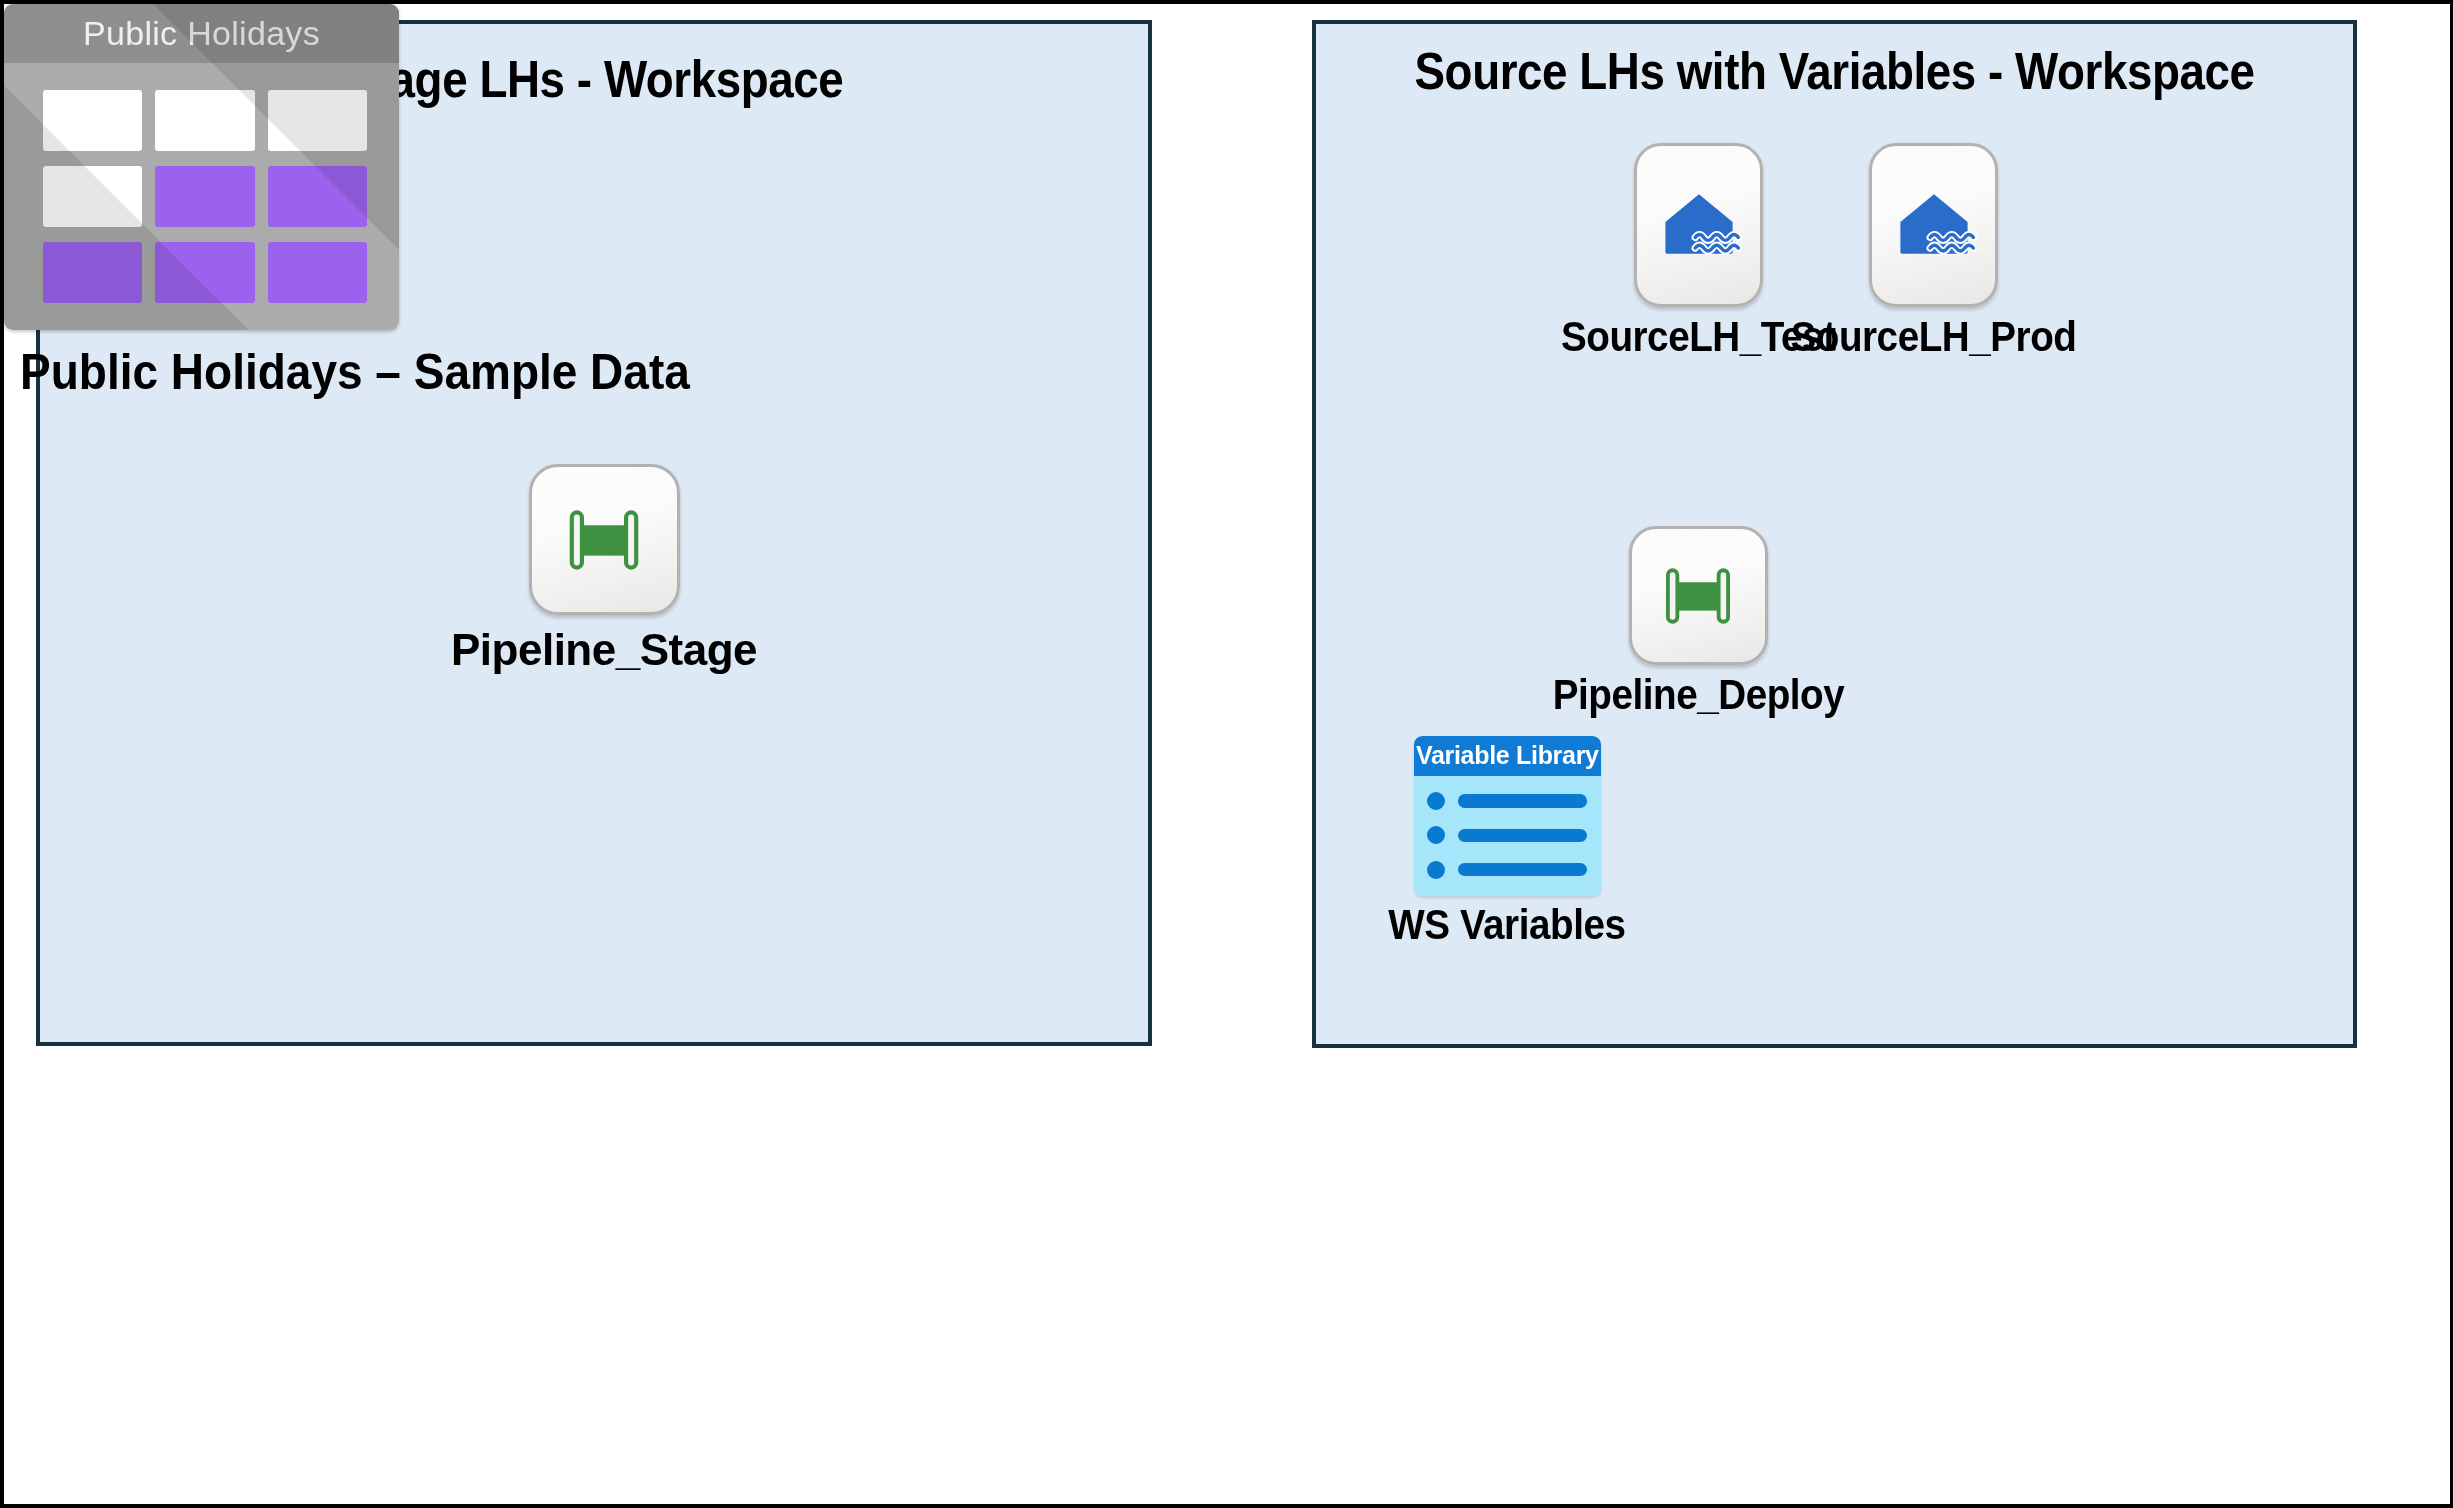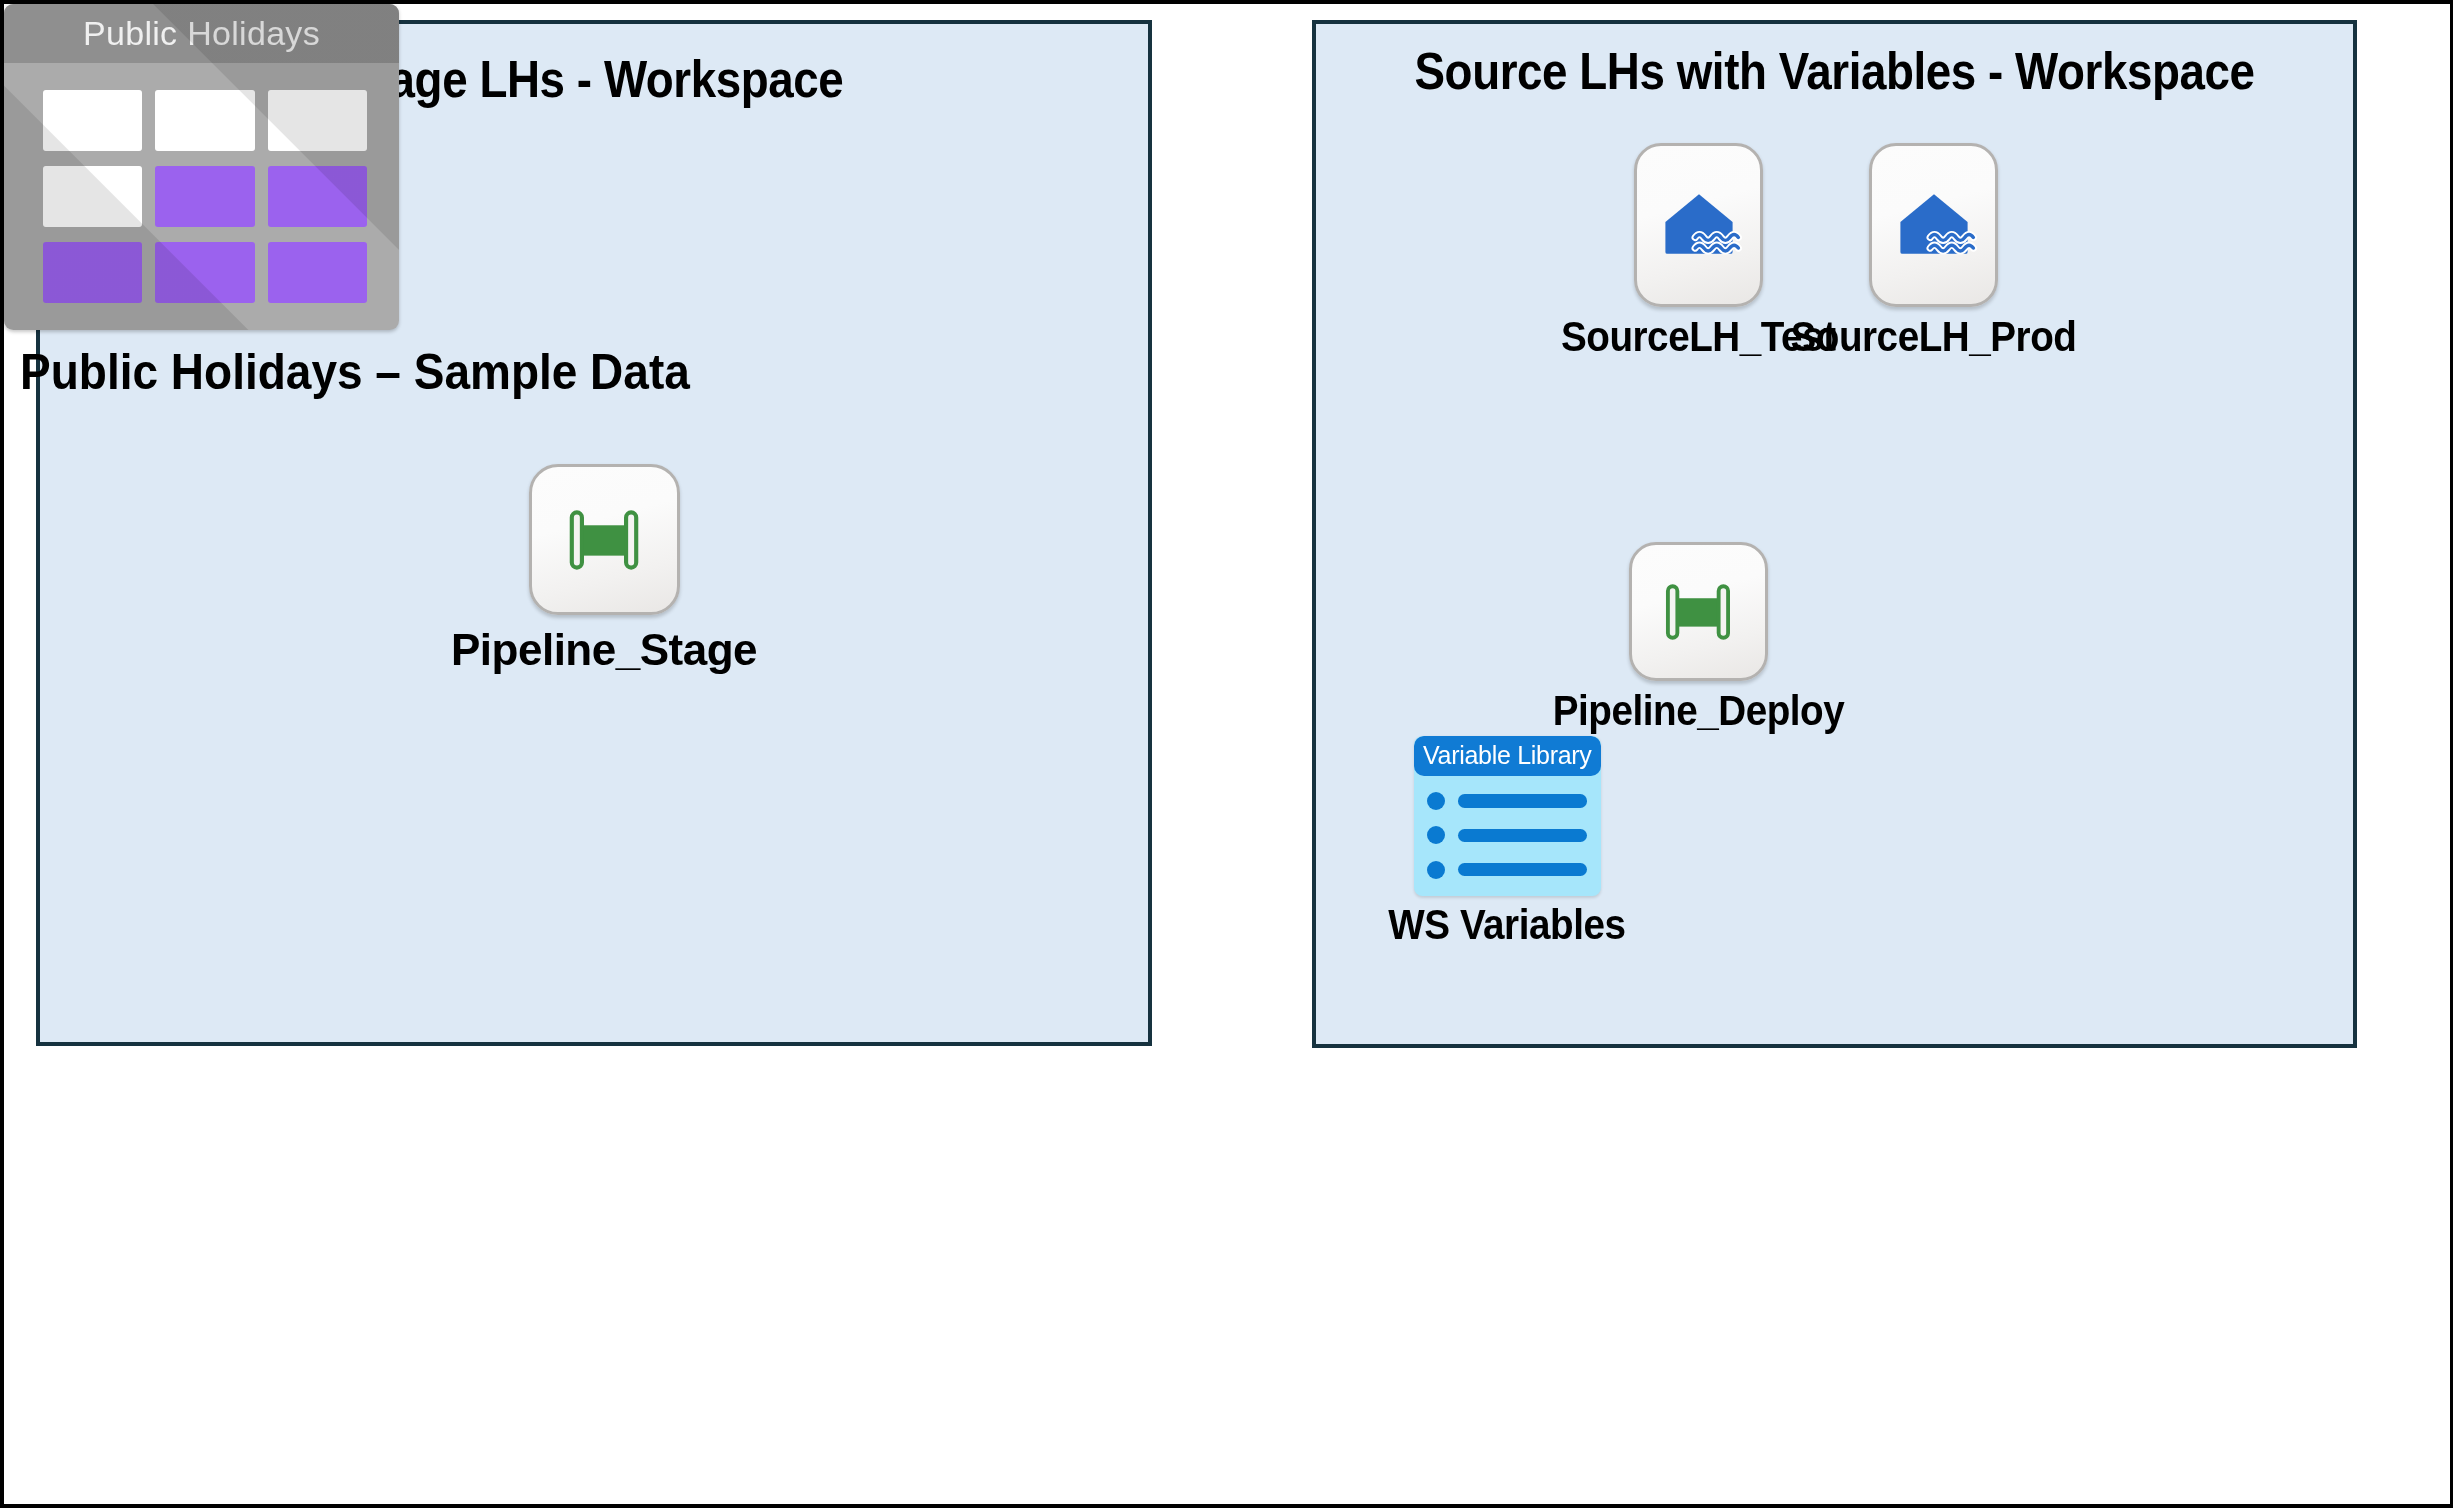--- a/index.html
+++ b/index.html
@@ -281,7 +281,7 @@
       <div class="item-label label-narrow">SourceLH_Test</div>
     </div>
 
-    <div class="item" id="item-pipeline-deploy" style="left: 277px; top: 502px; width: 210px; margin-top: 16px;">
+    <div class="item" id="item-pipeline-deploy" style="left: 277px; top: 502px; width: 210px;">
       <div class="tile pipe-small">
         <svg width="86" height="86" viewBox="0 0 100 100" aria-hidden="true">
           <rect x="22" y="34" width="56" height="33" fill="#3f9142"></rect>

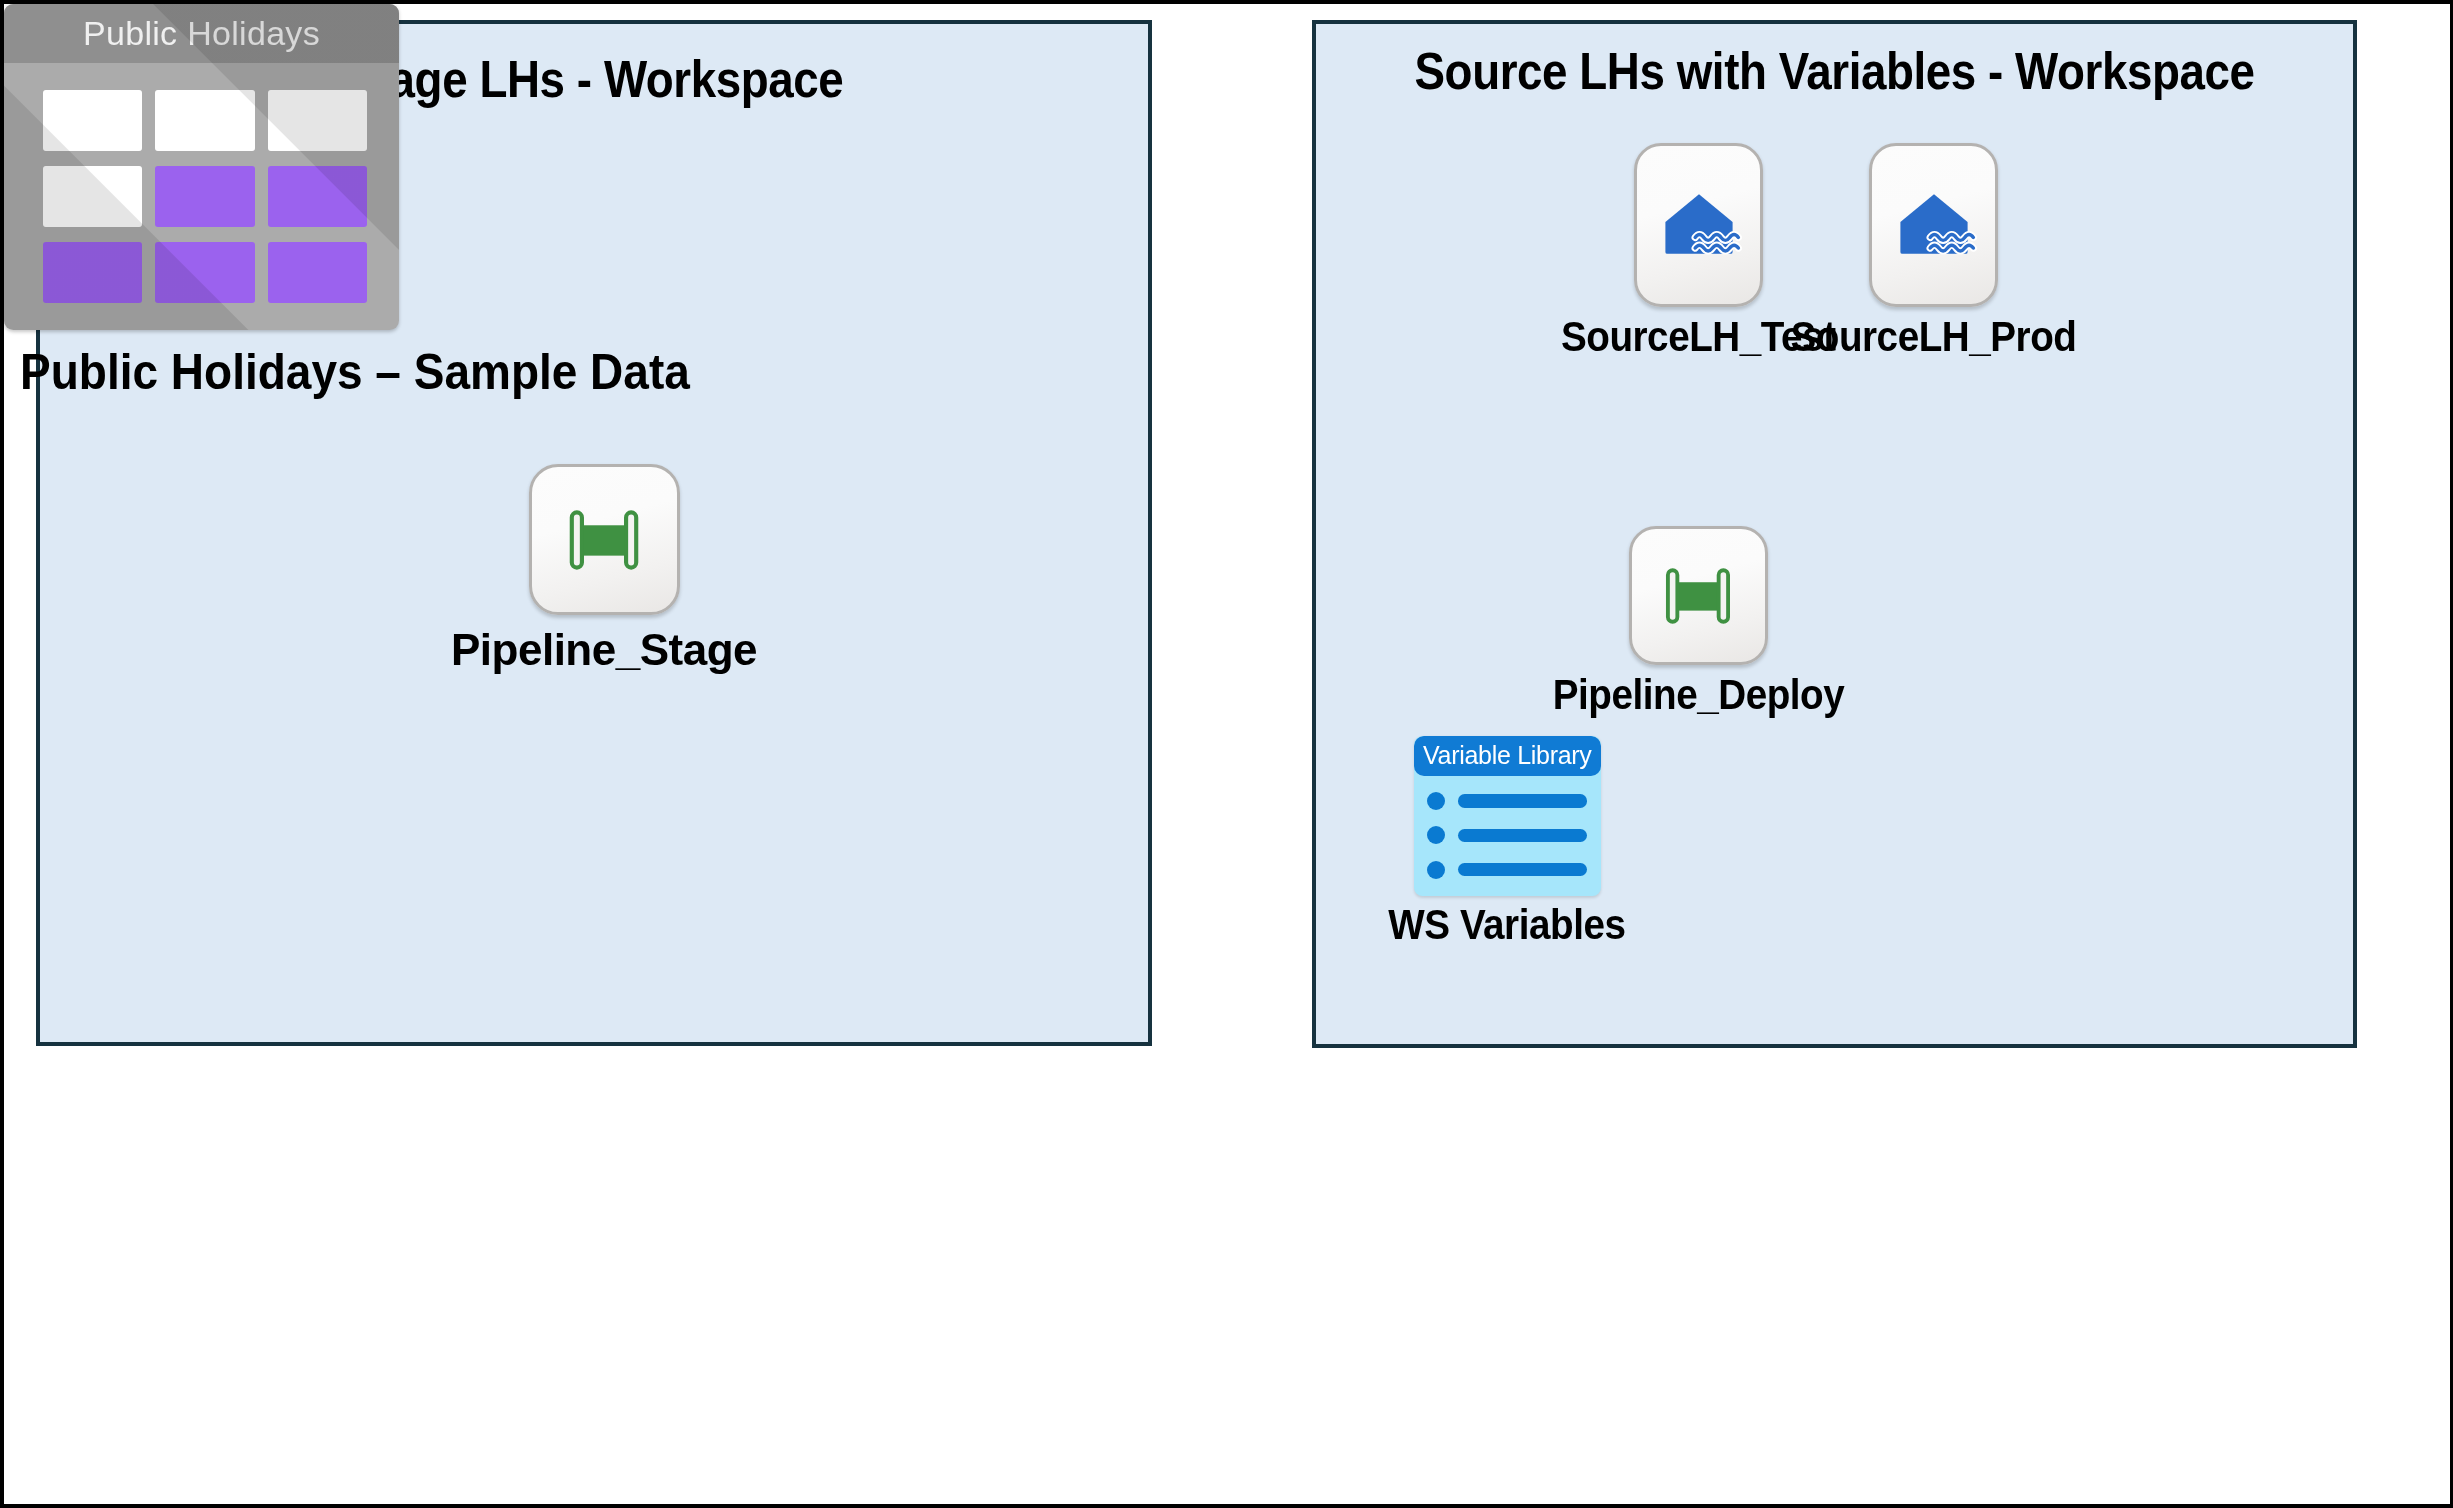--- a/index.html
+++ b/index.html
@@ -133,13 +133,12 @@
     background: #107bd4;
     color: #ffffff;
     font-family: "Liberation Sans Narrow", "Liberation Sans", sans-serif;
-    font-weight: normal;
+    font-weight: bold;
     font-size: 25px;
     text-align: center;
     padding: 4.8px 0 5.7px 0;
     letter-spacing: -0.3px;
     white-space: nowrap;
-    border-radius: 10px;
   }
   .varlib-body {
     padding: 16.3px 13.4px 17px 13.4px;

